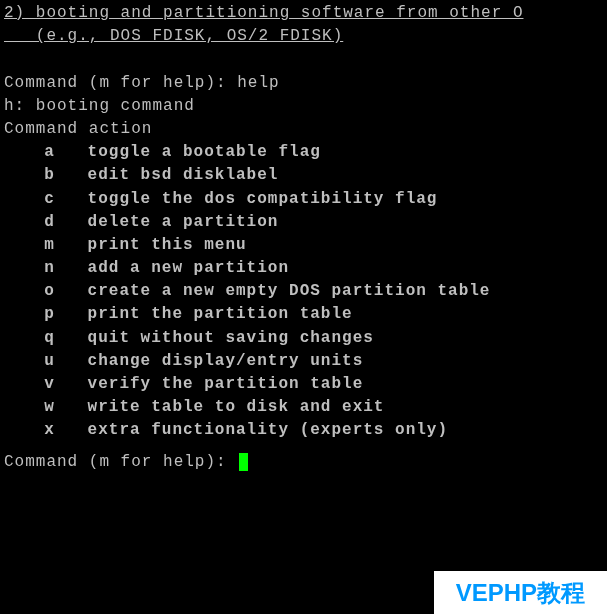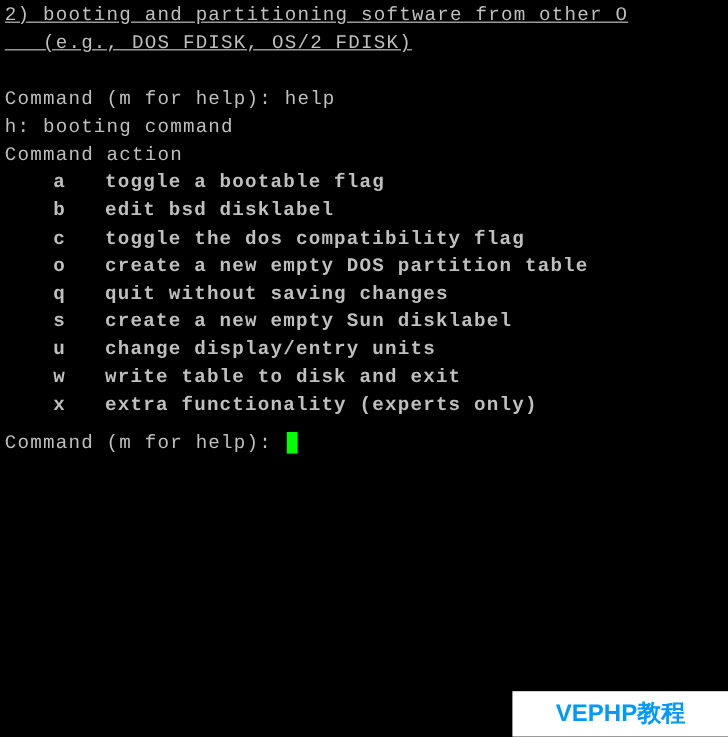--- a/index.html
+++ b/index.html
@@ -68,6 +68,7 @@
     <div class="line cmd-row"><span class="cmd-letter">a</span>  <span class="cmd-desc">toggle a bootable flag</span></div>
     <div class="line cmd-row"><span class="cmd-letter">b</span>  <span class="cmd-desc">edit bsd disklabel</span></div>
     <div class="line cmd-row"><span class="cmd-letter">c</span>  <span class="cmd-desc">toggle the dos compatibility flag</span></div>
+    <div class="line cmd-row"><span class="cmd-letter">d</span>  <span class="cmd-desc">delete a partition</span></div>
     <div class="line cmd-row"><span class="cmd-letter">o</span>  <span class="cmd-desc">create a new empty DOS partition table</span></div>
     <div class="line cmd-row"><span class="cmd-letter">q</span>  <span class="cmd-desc">quit without saving changes</span></div>
     <div class="line cmd-row"><span class="cmd-letter">s</span>  <span class="cmd-desc">create a new empty Sun disklabel</span></div>

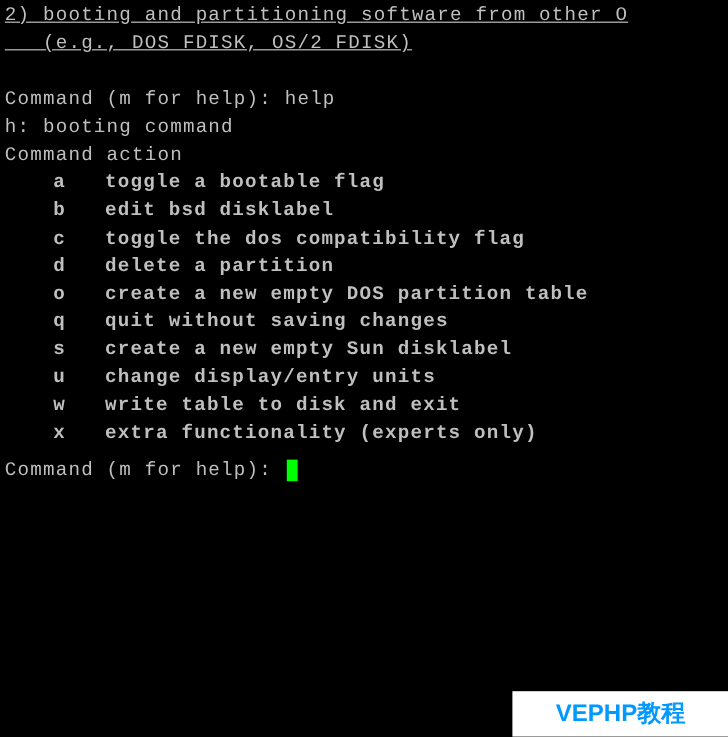--- a/index.html
+++ b/index.html
@@ -69,6 +69,7 @@
     <div class="line cmd-row"><span class="cmd-letter">b</span>  <span class="cmd-desc">edit bsd disklabel</span></div>
     <div class="line cmd-row"><span class="cmd-letter">c</span>  <span class="cmd-desc">toggle the dos compatibility flag</span></div>
     <div class="line cmd-row"><span class="cmd-letter">d</span>  <span class="cmd-desc">delete a partition</span></div>
+    <div class="line cmd-row"><span class="cmd-letter">m</span>  <span class="cmd-desc">print this menu</span></div>
     <div class="line cmd-row"><span class="cmd-letter">o</span>  <span class="cmd-desc">create a new empty DOS partition table</span></div>
     <div class="line cmd-row"><span class="cmd-letter">q</span>  <span class="cmd-desc">quit without saving changes</span></div>
     <div class="line cmd-row"><span class="cmd-letter">s</span>  <span class="cmd-desc">create a new empty Sun disklabel</span></div>

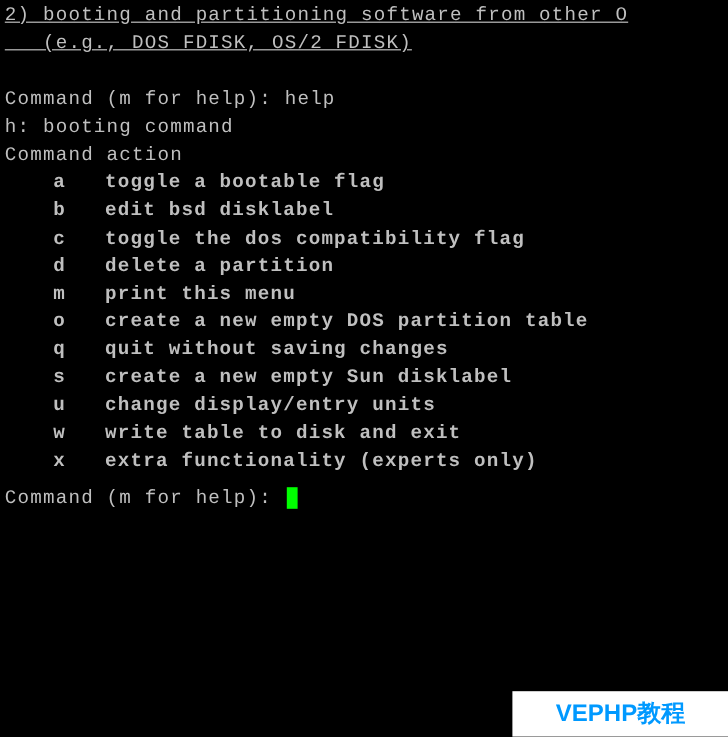--- a/index.html
+++ b/index.html
@@ -70,6 +70,7 @@
     <div class="line cmd-row"><span class="cmd-letter">c</span>  <span class="cmd-desc">toggle the dos compatibility flag</span></div>
     <div class="line cmd-row"><span class="cmd-letter">d</span>  <span class="cmd-desc">delete a partition</span></div>
     <div class="line cmd-row"><span class="cmd-letter">m</span>  <span class="cmd-desc">print this menu</span></div>
+    <div class="line cmd-row"><span class="cmd-letter">n</span>  <span class="cmd-desc">add a new partition</span></div>
     <div class="line cmd-row"><span class="cmd-letter">o</span>  <span class="cmd-desc">create a new empty DOS partition table</span></div>
     <div class="line cmd-row"><span class="cmd-letter">q</span>  <span class="cmd-desc">quit without saving changes</span></div>
     <div class="line cmd-row"><span class="cmd-letter">s</span>  <span class="cmd-desc">create a new empty Sun disklabel</span></div>

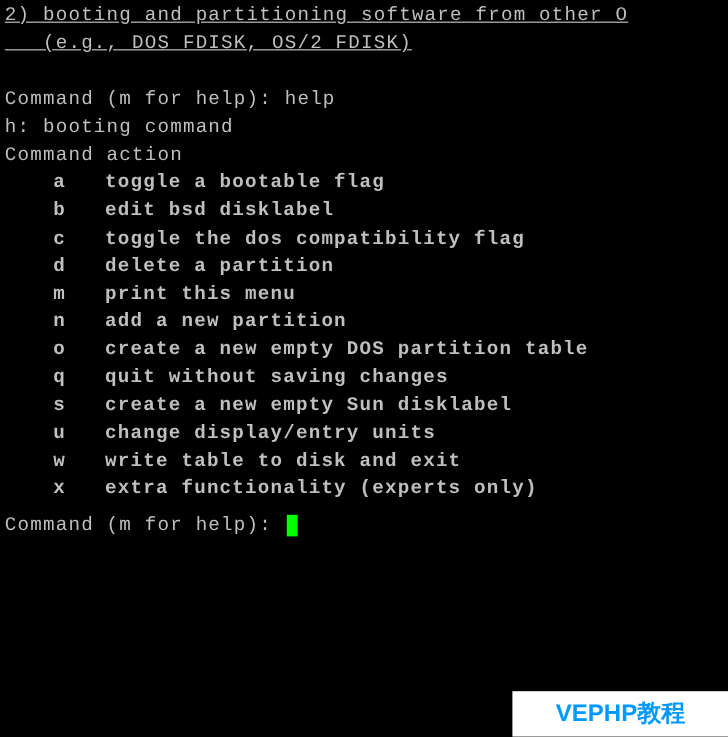--- a/index.html
+++ b/index.html
@@ -72,6 +72,7 @@
     <div class="line cmd-row"><span class="cmd-letter">m</span>  <span class="cmd-desc">print this menu</span></div>
     <div class="line cmd-row"><span class="cmd-letter">n</span>  <span class="cmd-desc">add a new partition</span></div>
     <div class="line cmd-row"><span class="cmd-letter">o</span>  <span class="cmd-desc">create a new empty DOS partition table</span></div>
+    <div class="line cmd-row"><span class="cmd-letter">p</span>  <span class="cmd-desc">print the partition table</span></div>
     <div class="line cmd-row"><span class="cmd-letter">q</span>  <span class="cmd-desc">quit without saving changes</span></div>
     <div class="line cmd-row"><span class="cmd-letter">s</span>  <span class="cmd-desc">create a new empty Sun disklabel</span></div>
     <div class="line cmd-row"><span class="cmd-letter">u</span>  <span class="cmd-desc">change display/entry units</span></div>

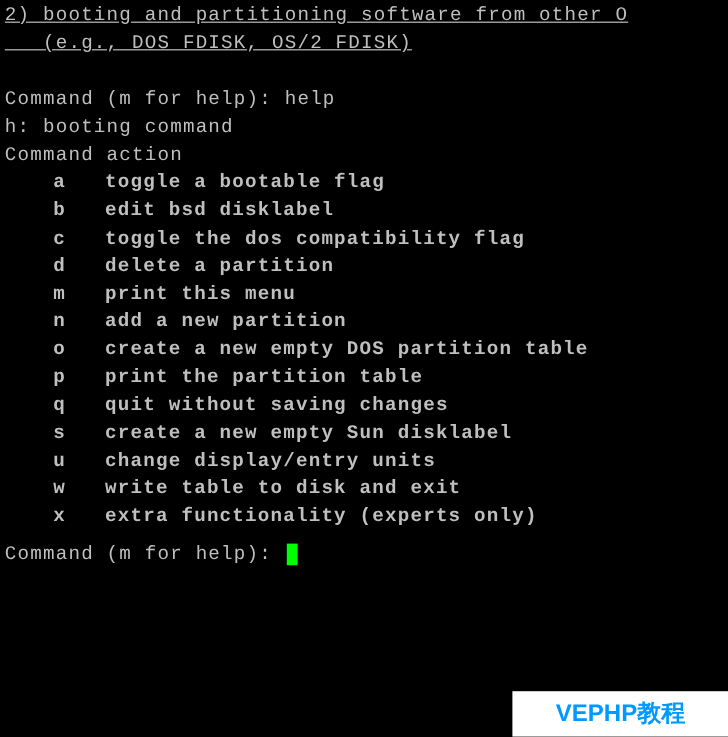--- a/index.html
+++ b/index.html
@@ -74,7 +74,6 @@
     <div class="line cmd-row"><span class="cmd-letter">o</span>  <span class="cmd-desc">create a new empty DOS partition table</span></div>
     <div class="line cmd-row"><span class="cmd-letter">p</span>  <span class="cmd-desc">print the partition table</span></div>
     <div class="line cmd-row"><span class="cmd-letter">q</span>  <span class="cmd-desc">quit without saving changes</span></div>
-    <div class="line cmd-row"><span class="cmd-letter">s</span>  <span class="cmd-desc">create a new empty Sun disklabel</span></div>
     <div class="line cmd-row"><span class="cmd-letter">u</span>  <span class="cmd-desc">change display/entry units</span></div>
     <div class="line cmd-row"><span class="cmd-letter">w</span>  <span class="cmd-desc">write table to disk and exit</span></div>
     <div class="line cmd-row"><span class="cmd-letter">x</span>  <span class="cmd-desc">extra functionality (experts only)</span></div>

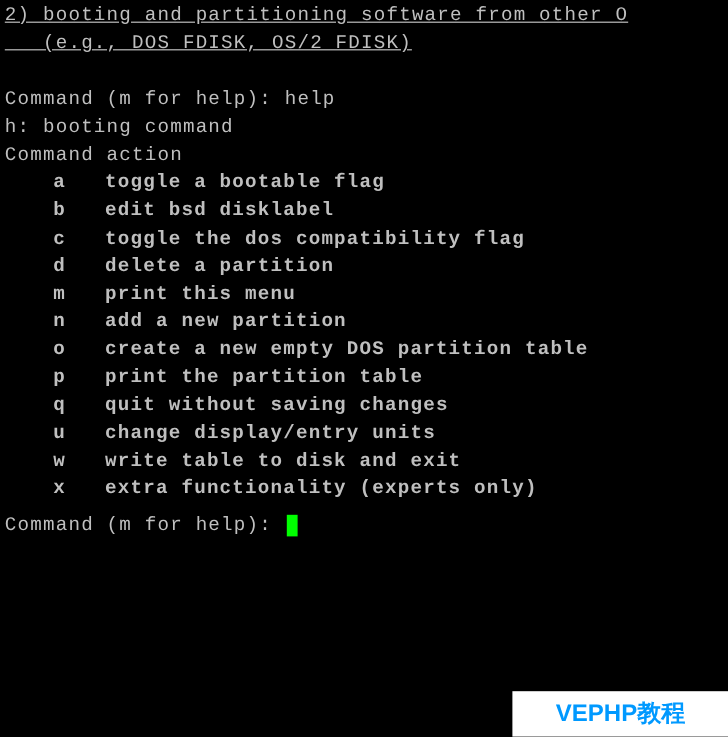--- a/index.html
+++ b/index.html
@@ -75,6 +75,7 @@
     <div class="line cmd-row"><span class="cmd-letter">p</span>  <span class="cmd-desc">print the partition table</span></div>
     <div class="line cmd-row"><span class="cmd-letter">q</span>  <span class="cmd-desc">quit without saving changes</span></div>
     <div class="line cmd-row"><span class="cmd-letter">u</span>  <span class="cmd-desc">change display/entry units</span></div>
+    <div class="line cmd-row"><span class="cmd-letter">v</span>  <span class="cmd-desc">verify the partition table</span></div>
     <div class="line cmd-row"><span class="cmd-letter">w</span>  <span class="cmd-desc">write table to disk and exit</span></div>
     <div class="line cmd-row"><span class="cmd-letter">x</span>  <span class="cmd-desc">extra functionality (experts only)</span></div>
   </div>

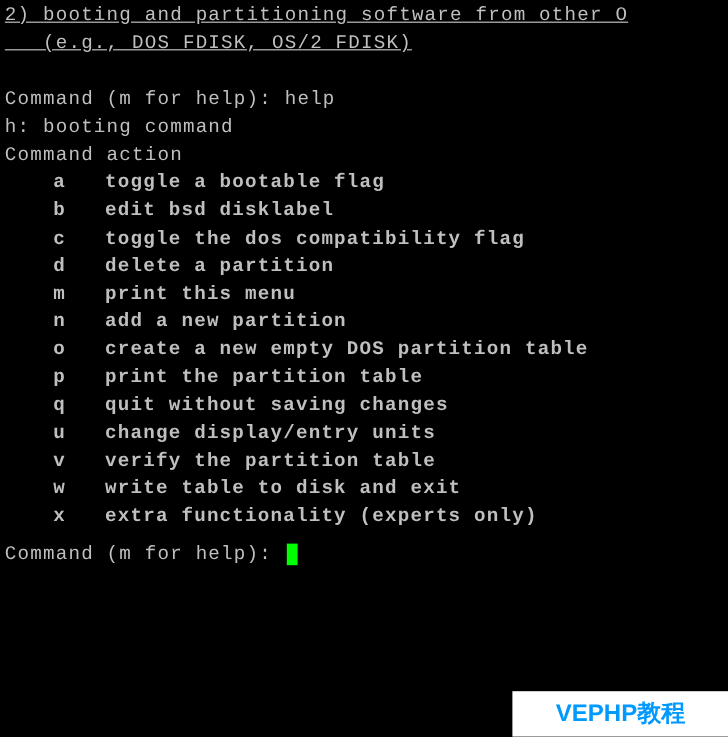--- a/index.html
+++ b/index.html
@@ -46,8 +46,8 @@
       color: #0099ff;
       font-family: "Microsoft YaHei", Arial, sans-serif;
       font-weight: bold;
-      font-size: 20px;
-      padding: 6px 36px;
+      font-size: 24px;
+      padding: 6px 22px;
       letter-spacing: 0;
       line-height: 1.3;
     }

